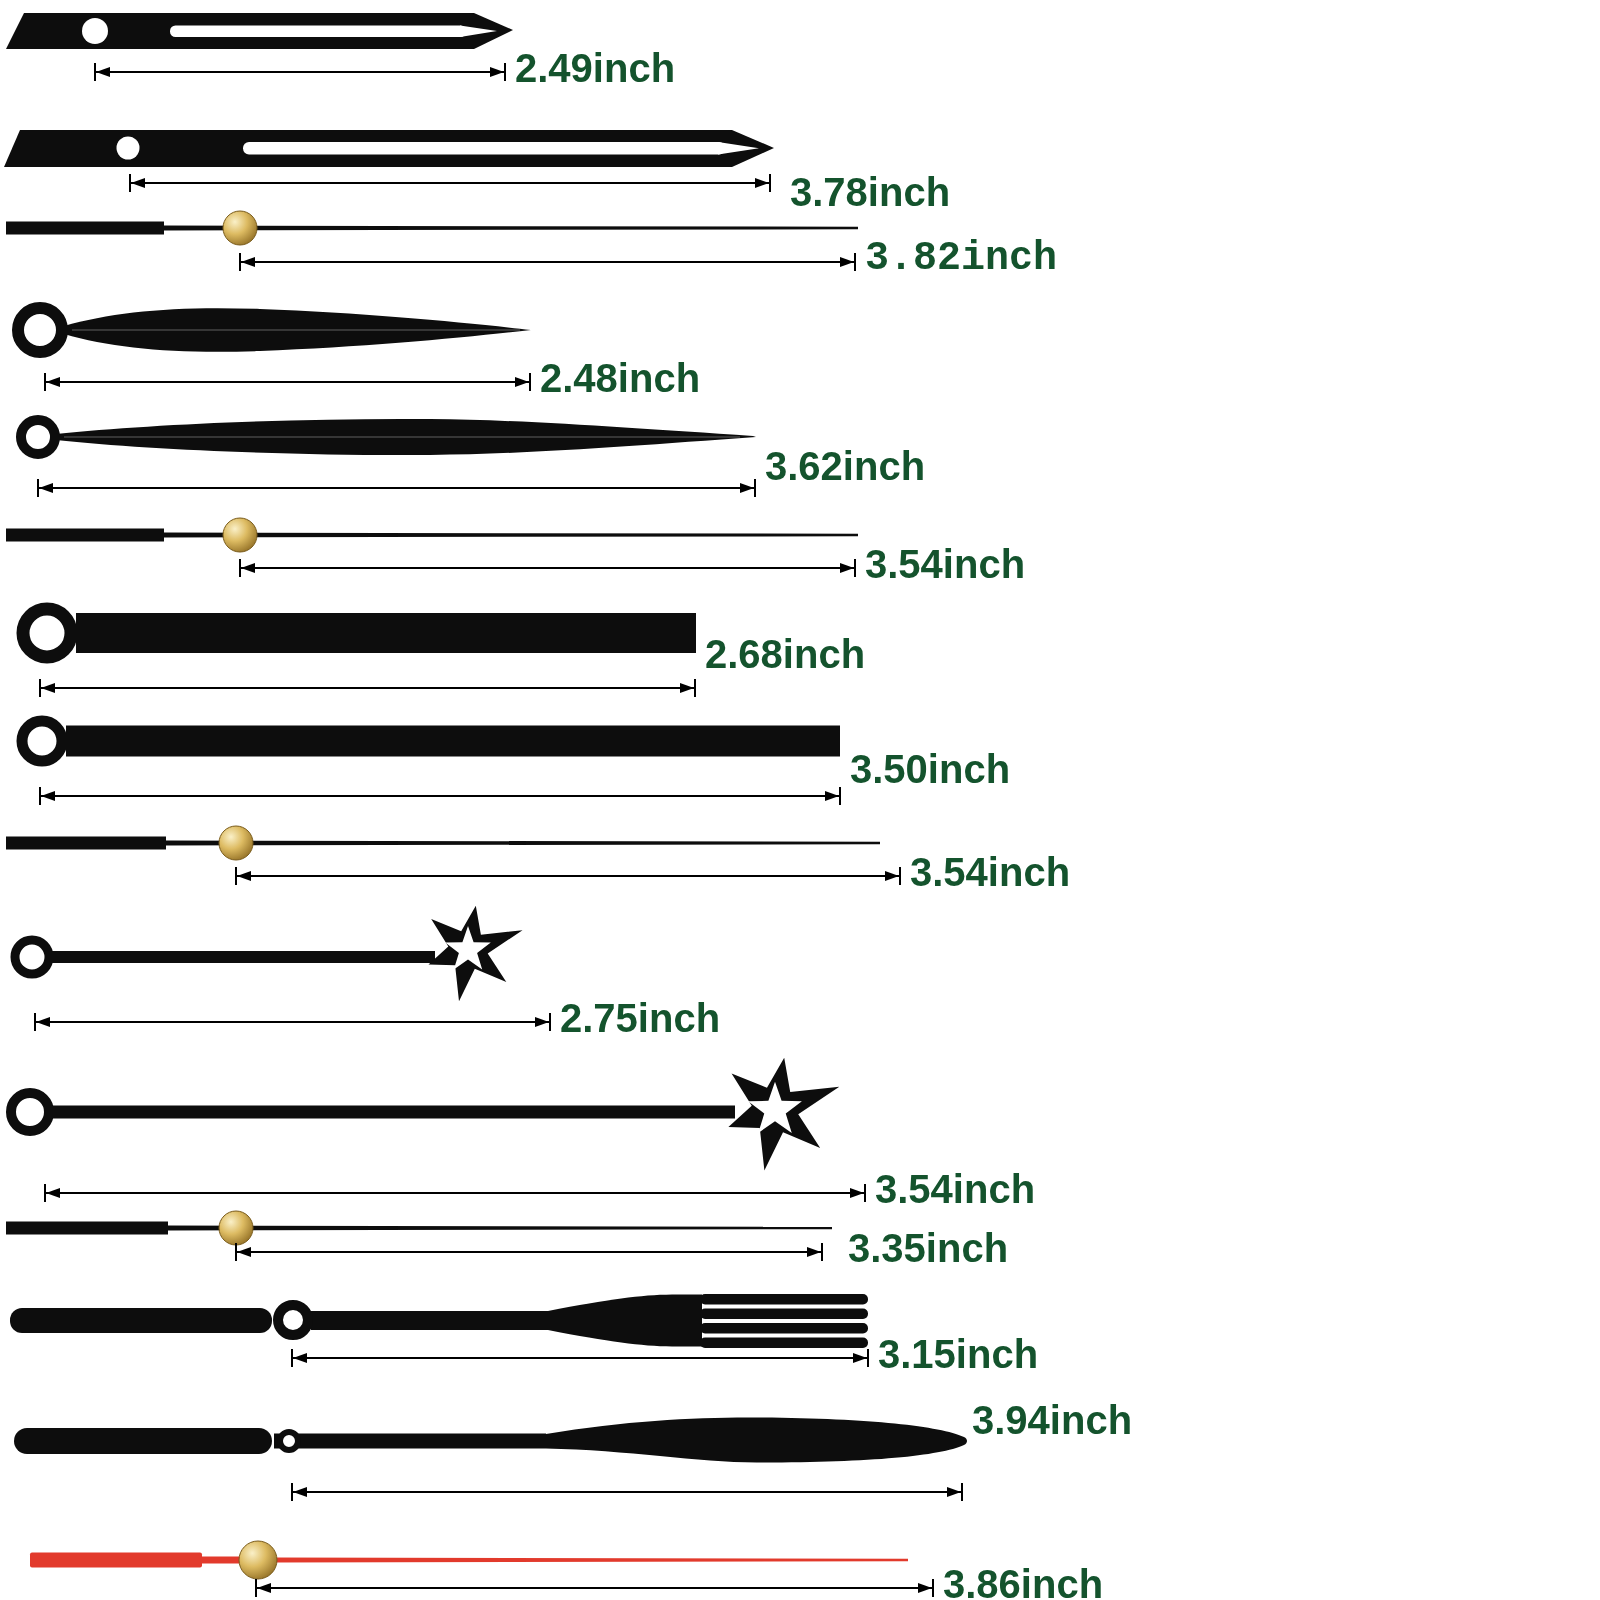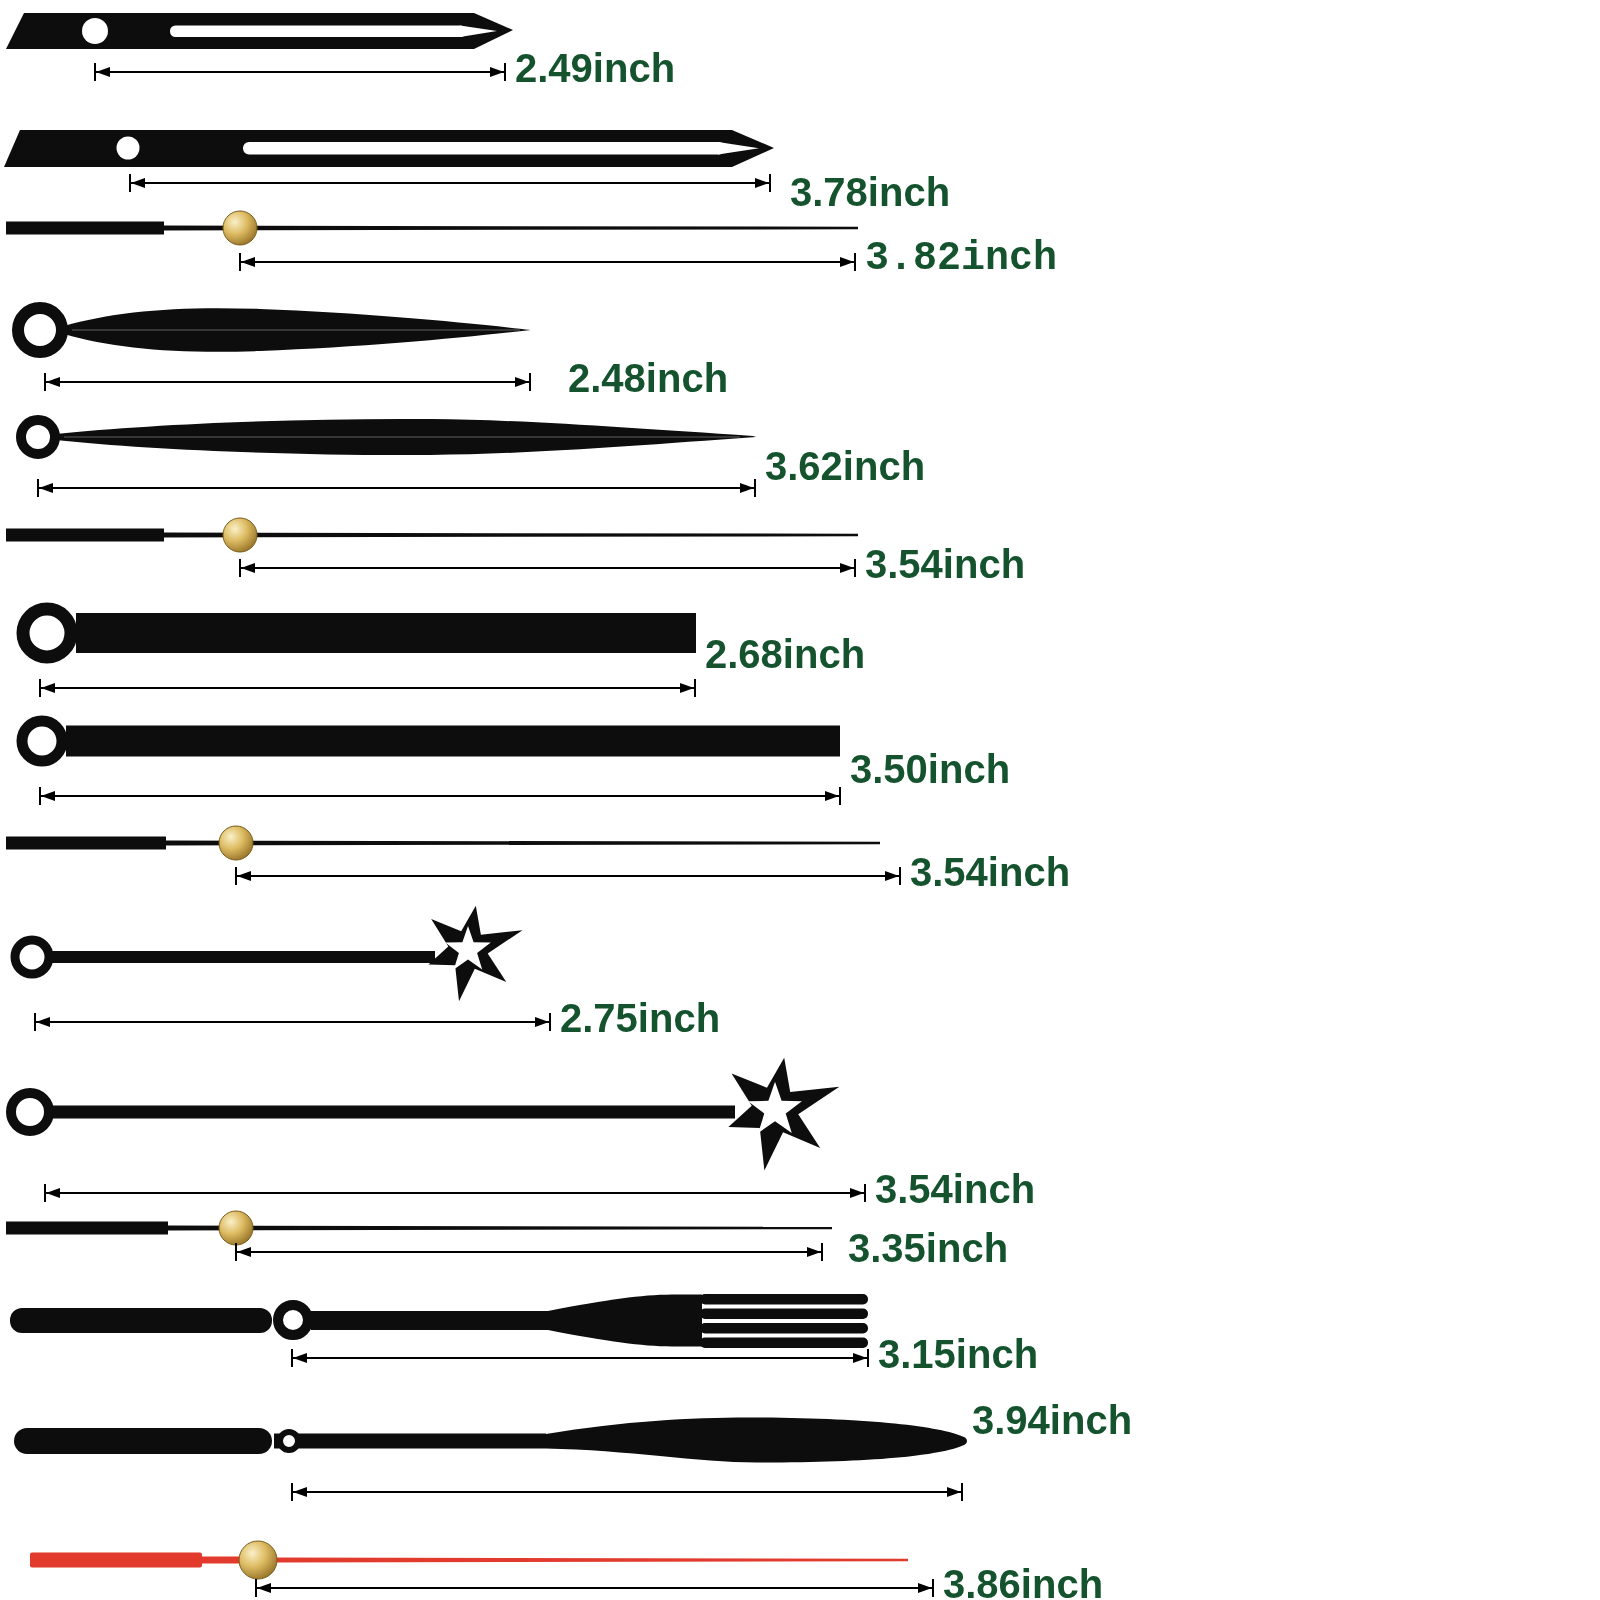--- a/index.html
+++ b/index.html
@@ -255,7 +255,7 @@
   <span class="measure-label" style="left:515px; top:46px;">2.49inch</span>
   <span class="measure-label" style="left:780px; top:170px;margin-left:10px;">3.78inch</span>
   <span class="measure-label" style="left:865px; top:236px;font-family:Liberation Mono, monospace;">3.82inch</span>
-  <span class="measure-label" style="left:540px; top:356px;margin-left:28px;">2.48inch</span>
+  <span class="measure-label" style="left:540px; top:356px;">2.48inch</span>
   <span class="measure-label" style="left:765px; top:444px;">3.62inch</span>
   <span class="measure-label" style="left:865px; top:542px;">3.54inch</span>
   <span class="measure-label" style="left:705px; top:632px;">2.68inch</span>

